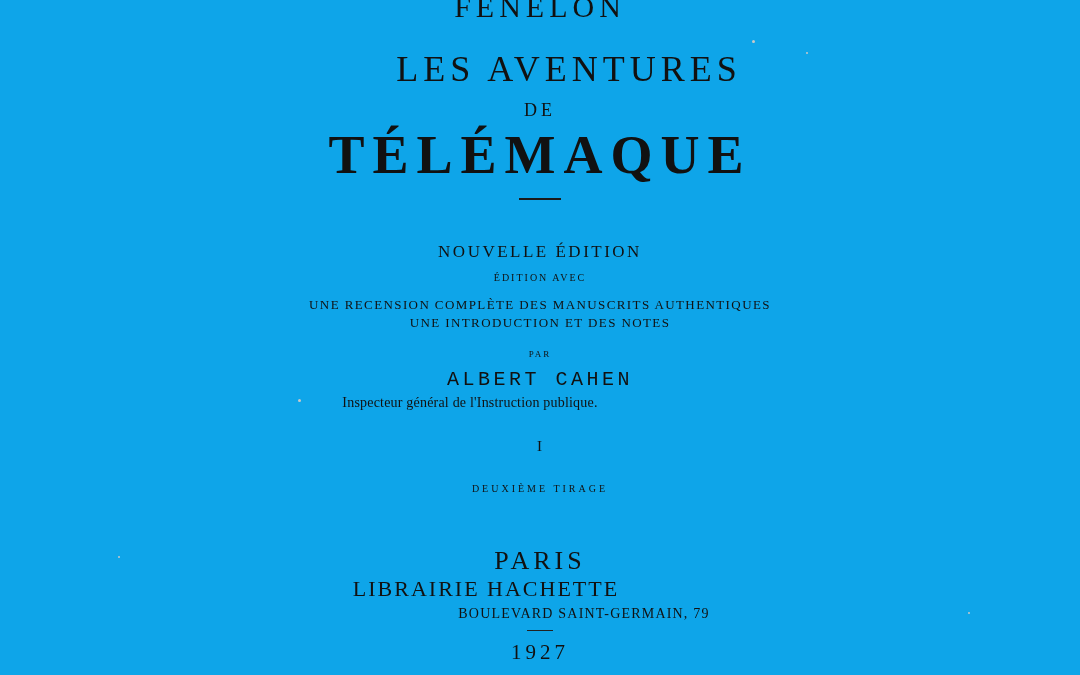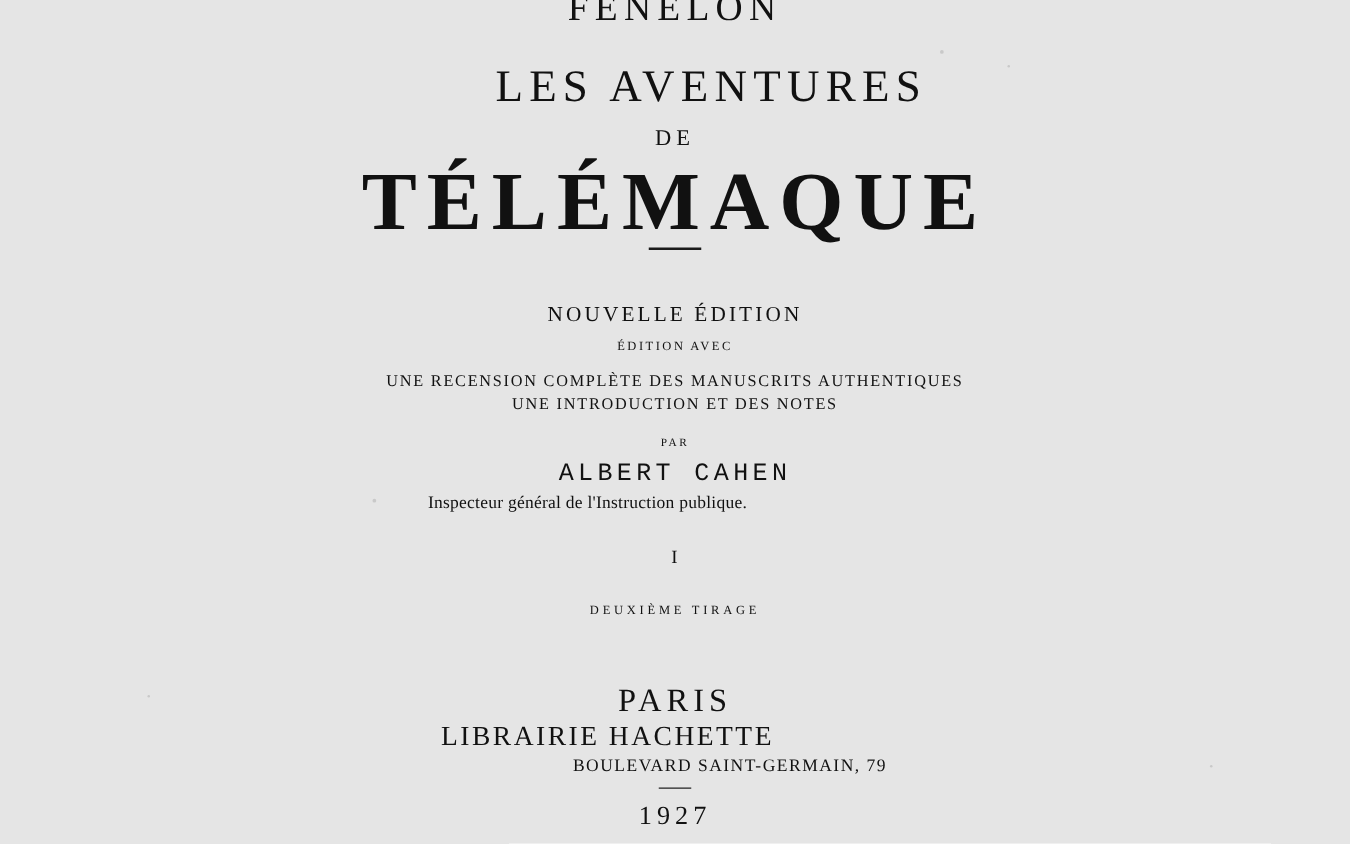--- a/index.html
+++ b/index.html
@@ -18,7 +18,7 @@
     position: relative;
     width: 1080px;
     height: 675px;
-    background: #e5e5e5;
+    background: #0ea5e9;
   }
   
   .line {

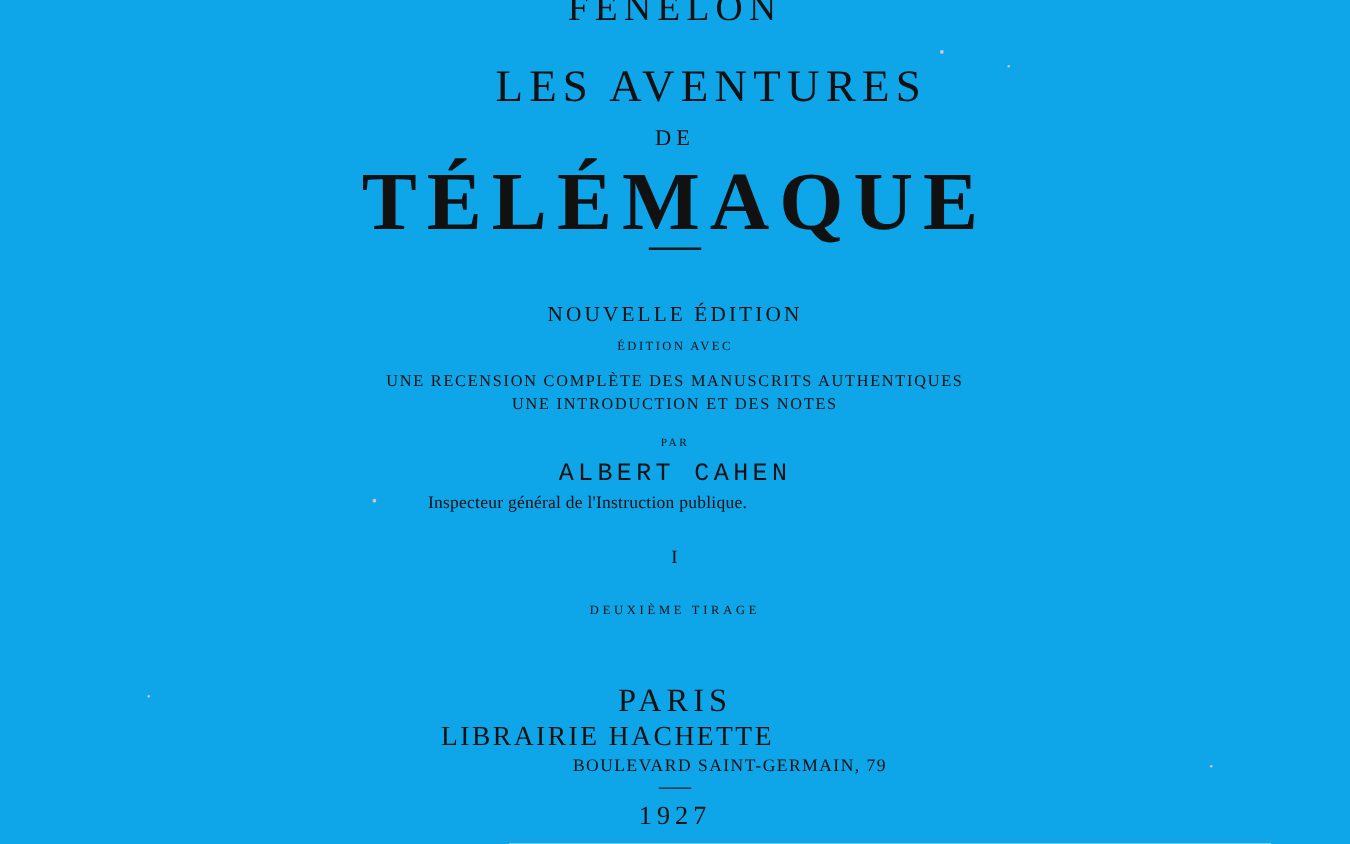--- a/index.html
+++ b/index.html
@@ -57,7 +57,7 @@
     top: 124px;
     left: 0;
     width: 1080px;
-    font-size: 66px;
+    font-size: 54px;
     letter-spacing: 8px;
     font-weight: 700;
   }

